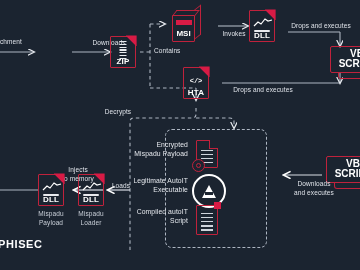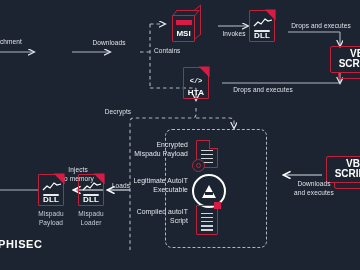--- a/index.html
+++ b/index.html
@@ -149,6 +149,21 @@
 
   <div class="edgelbl" style="left:74px;top:39px;width:70px;">Downloads</div>
 
+  <div class="node" style="left:110px;top:36px;">
+    <div class="file">
+      <div class="fold"></div>
+      <div class="zipper">
+        <i></i>
+          <i></i>
+          <i></i>
+          <i></i>
+          <i></i>
+          <i></i>
+          <i></i>
+      </div>
+      <div class="lbl">ZIP</div>
+    </div>
+  </div>
 
   <div class="edgelbl" style="left:154px;top:47px;width:44px;text-align:left;">Contains</div>
 

